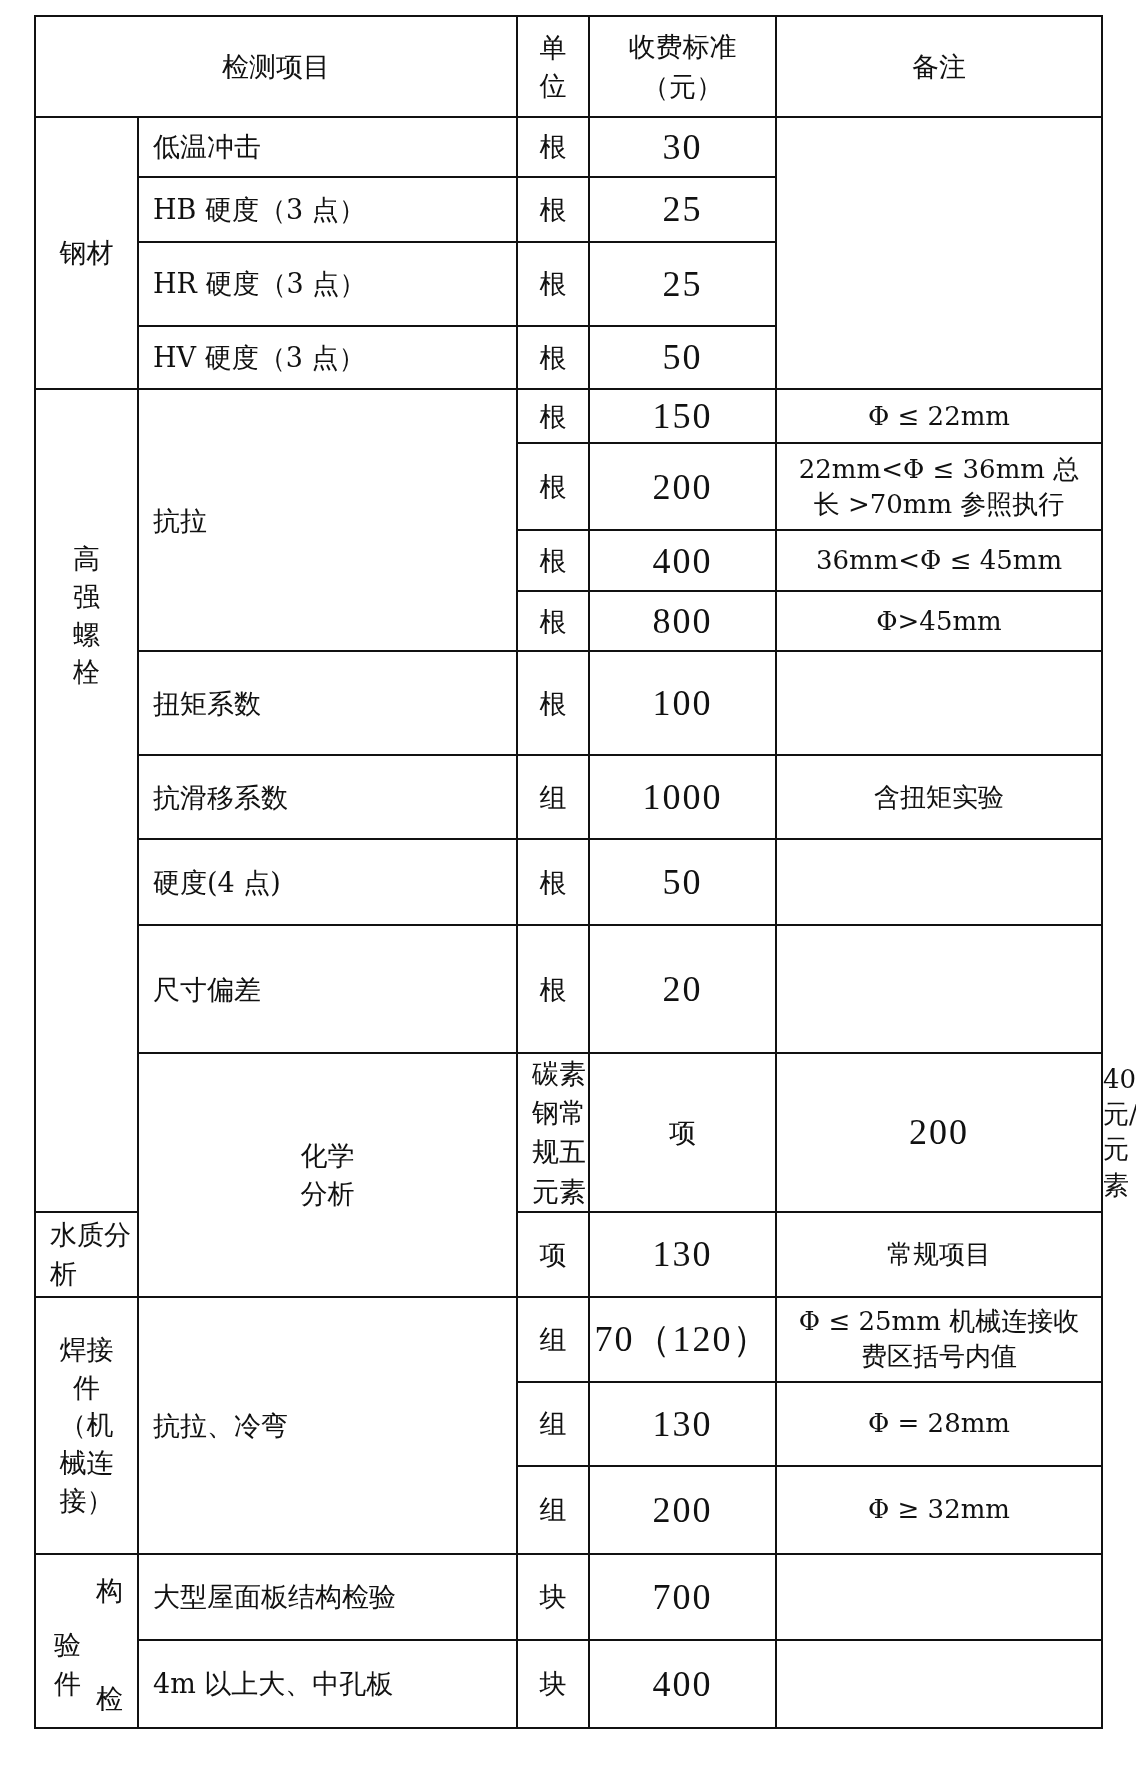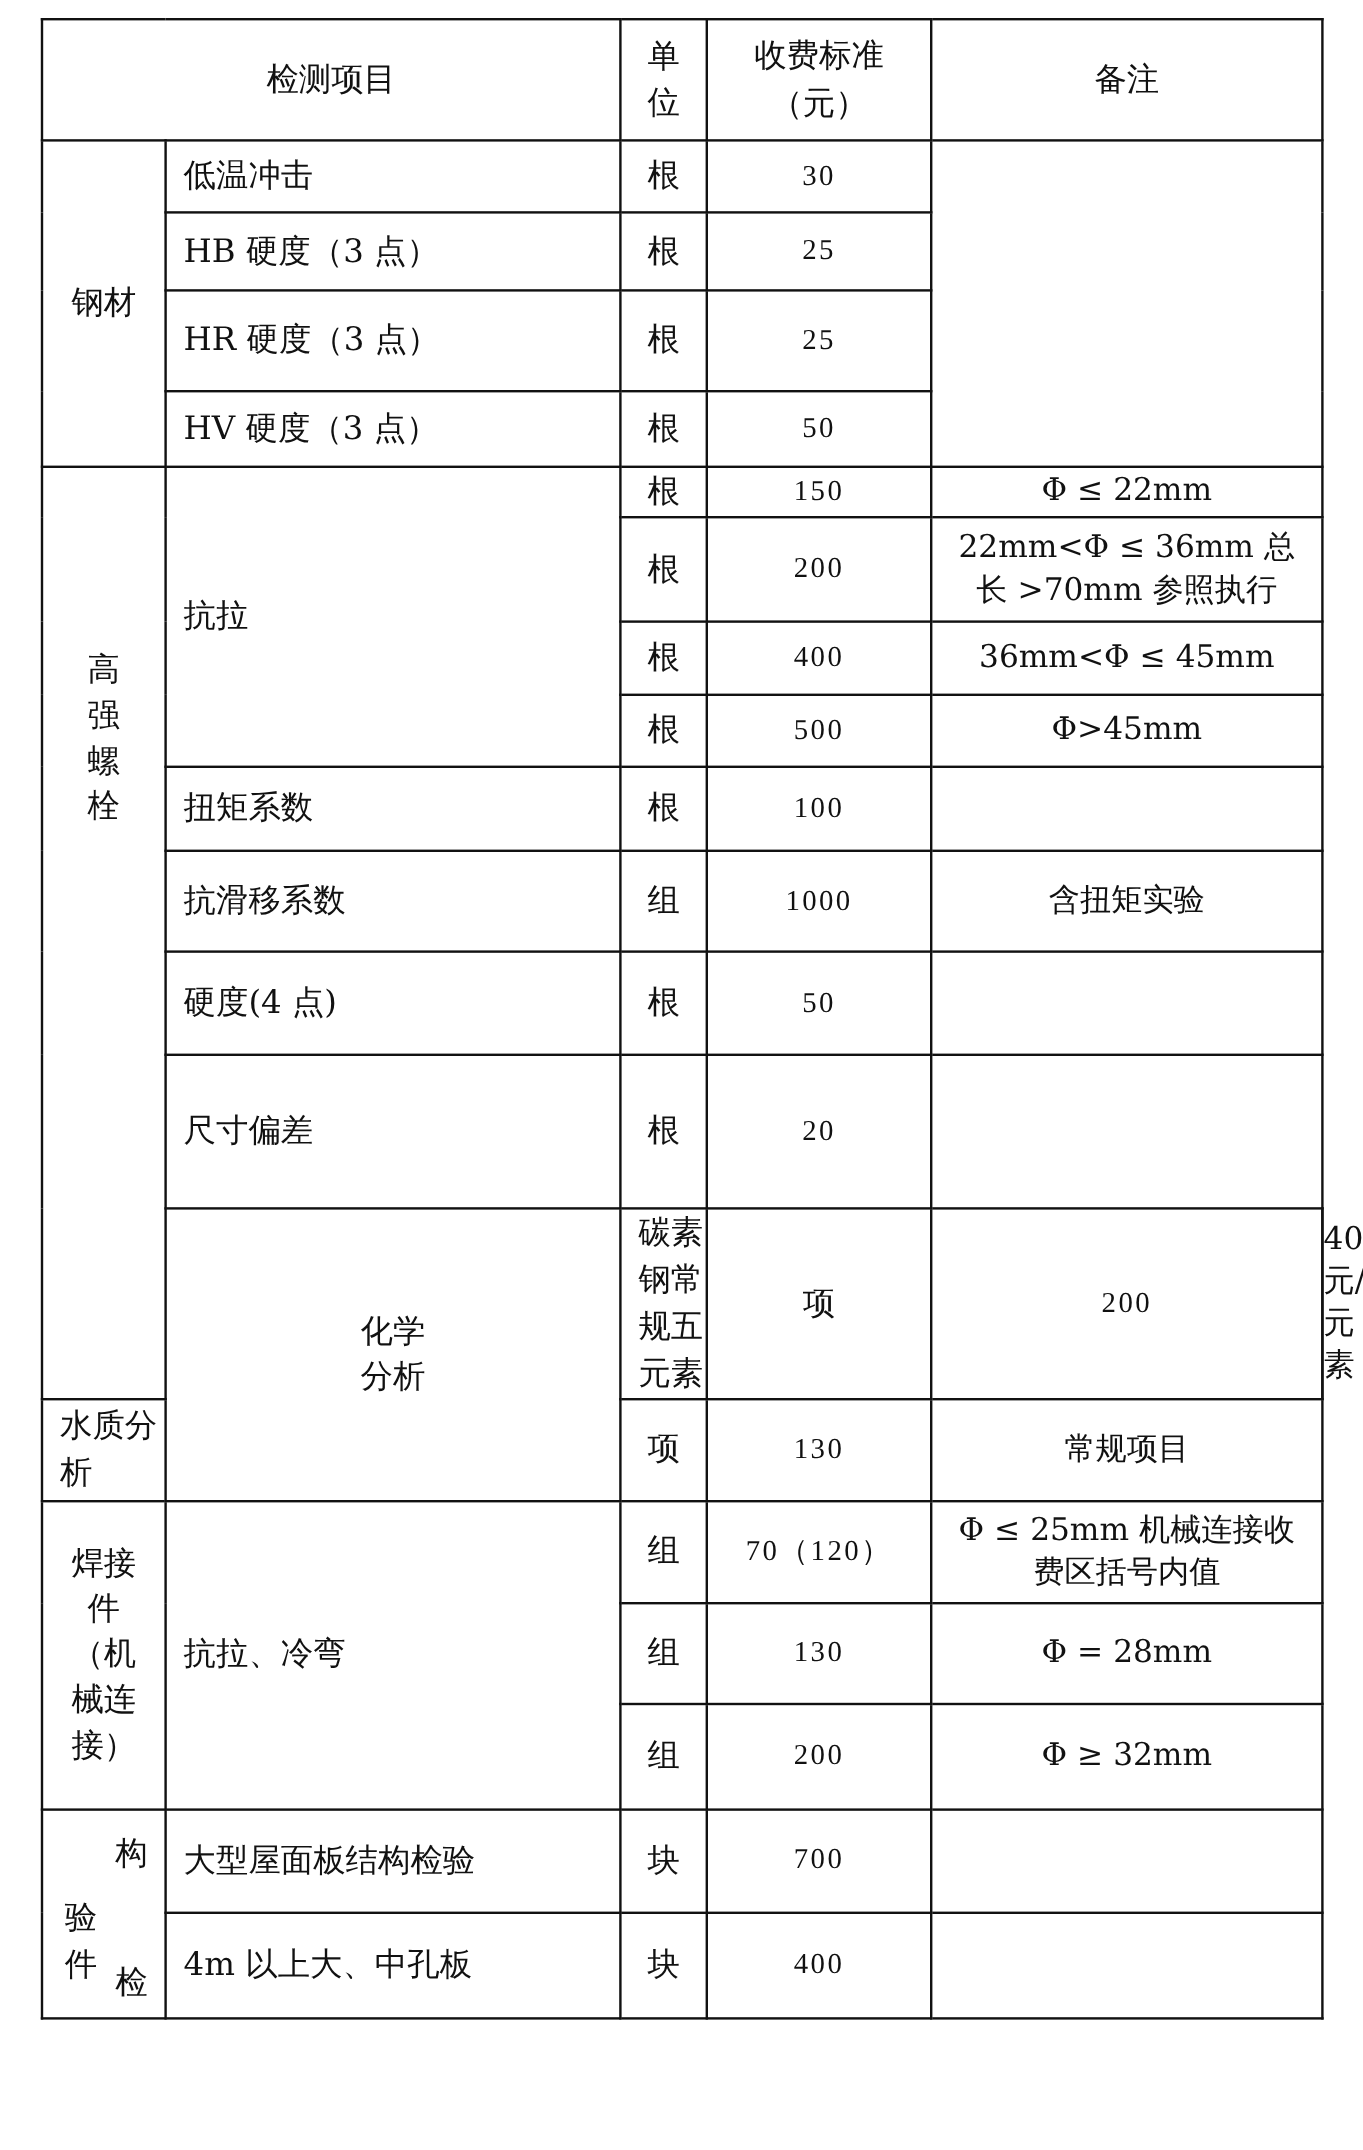--- a/index.html
+++ b/index.html
@@ -24,7 +24,7 @@
   }
   .c { text-align: center; }
   .l { text-align: left; padding-left: 14px !important; }
-  .num { font-family: "Liberation Serif", "DejaVu Serif", serif; font-size: 24px; letter-spacing: 2px; }
+  .num { font-family: "Liberation Serif", "DejaVu Serif", serif; font-size: 36px; letter-spacing: 2px; }
   .note { font-size: 26px; line-height: 1.35 !important; text-align: center; }
   .vert { text-align: center; line-height: 1.4 !important; }
   .vert span { display: block; }

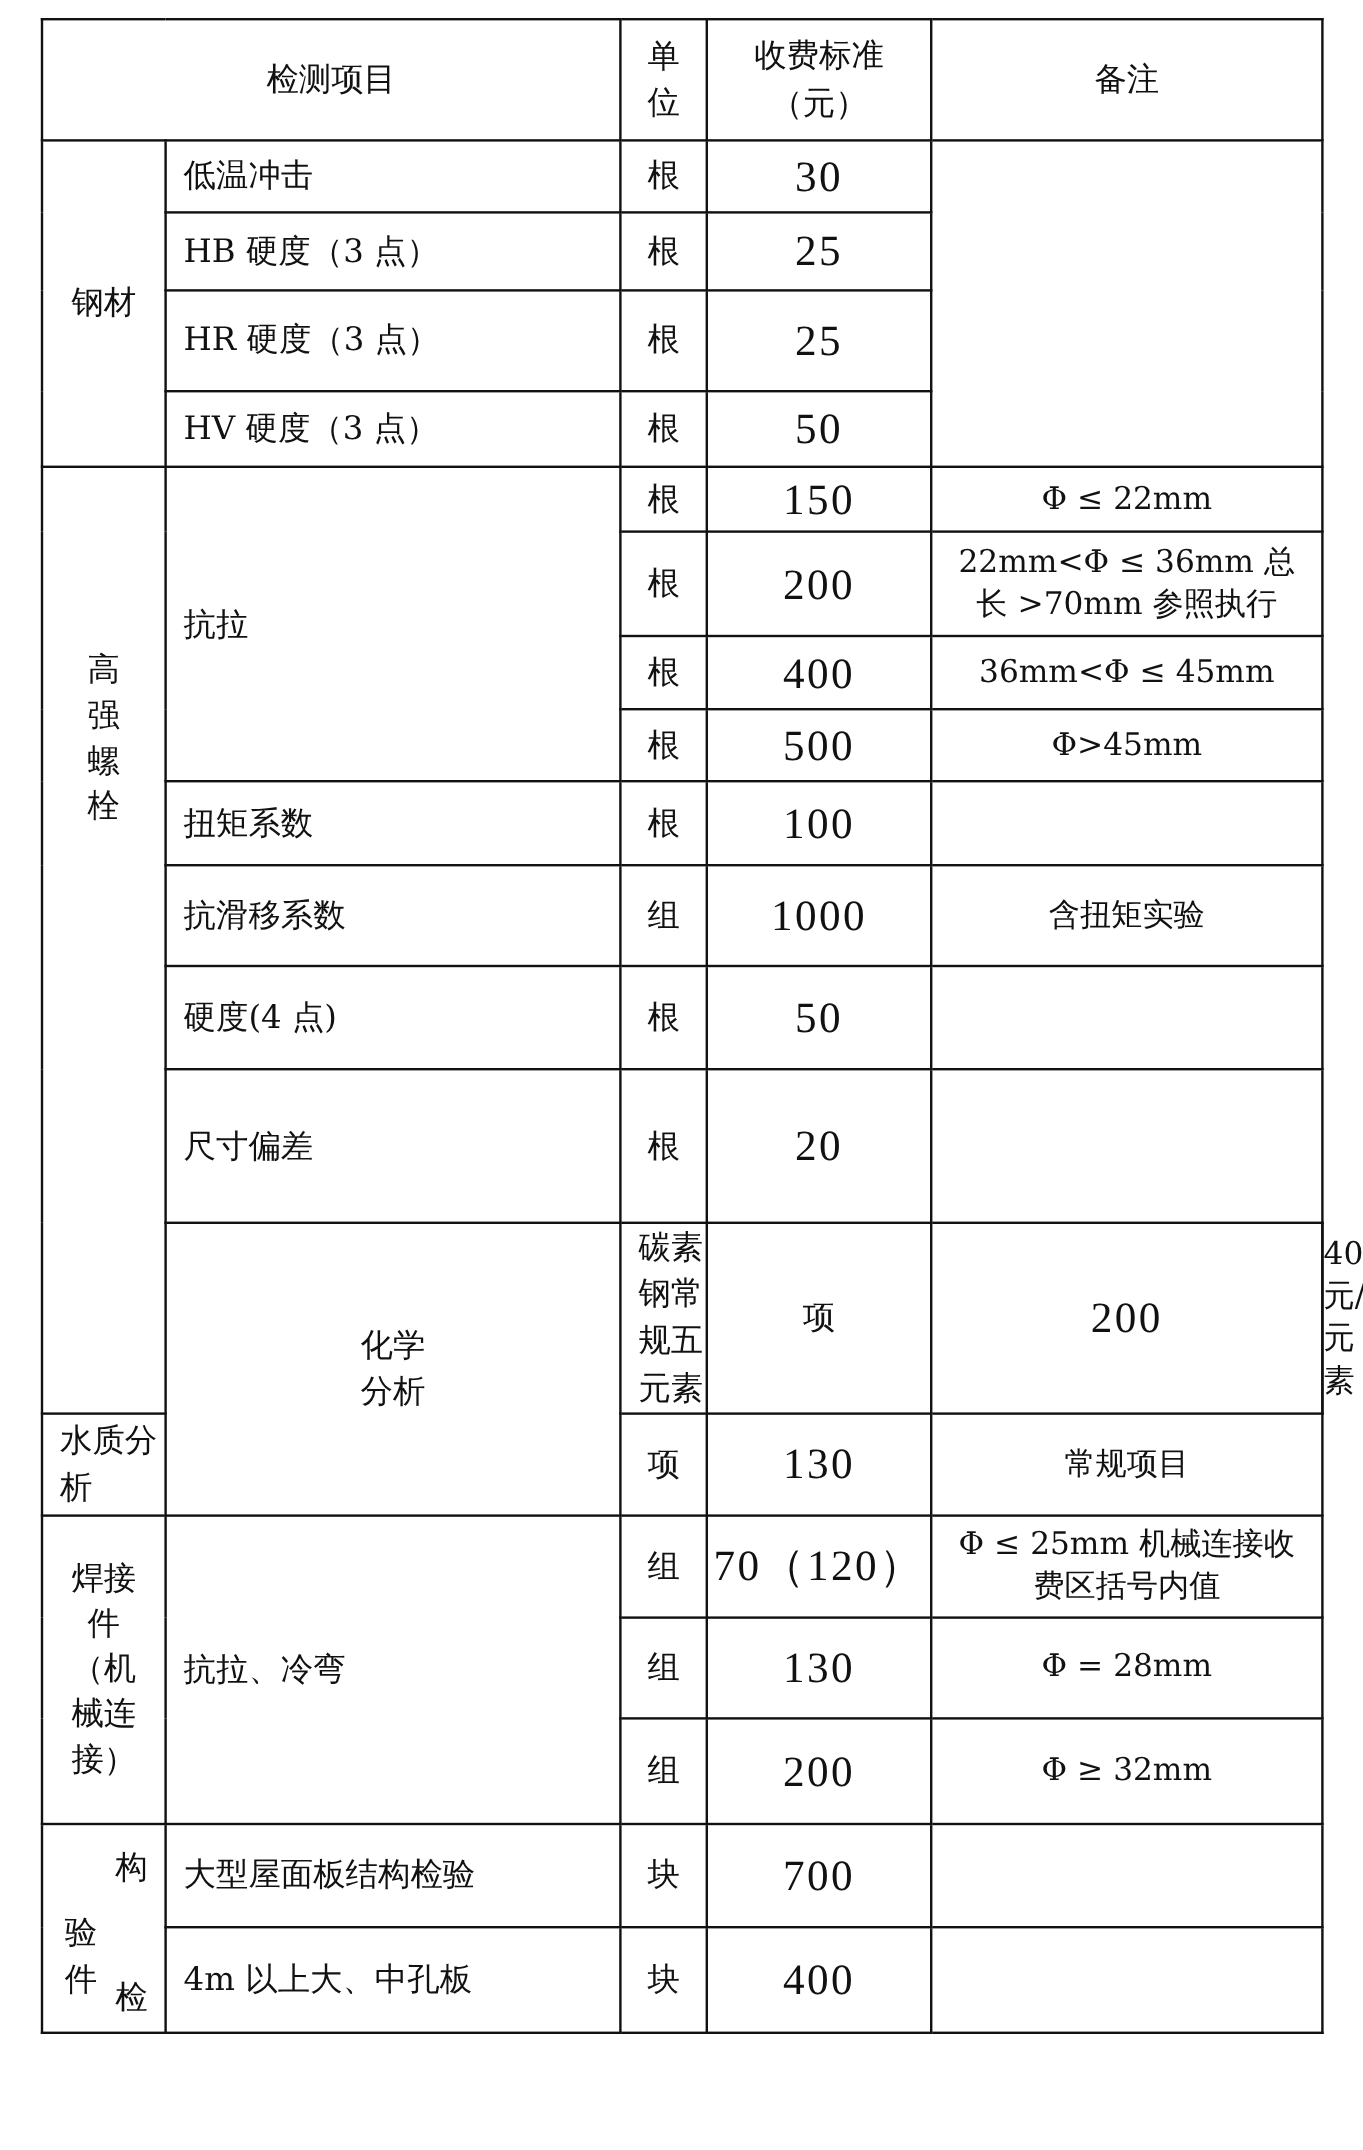--- a/index.html
+++ b/index.html
@@ -111,7 +111,7 @@
       </tr>
       <tr style="height:60px">
         <td class="c">根</td>
-        <td class="c num">500</td>
+        <td class="c num">800</td>
         <td class="c note">Φ&gt;45mm</td>
       </tr>
       <tr style="height:70px">

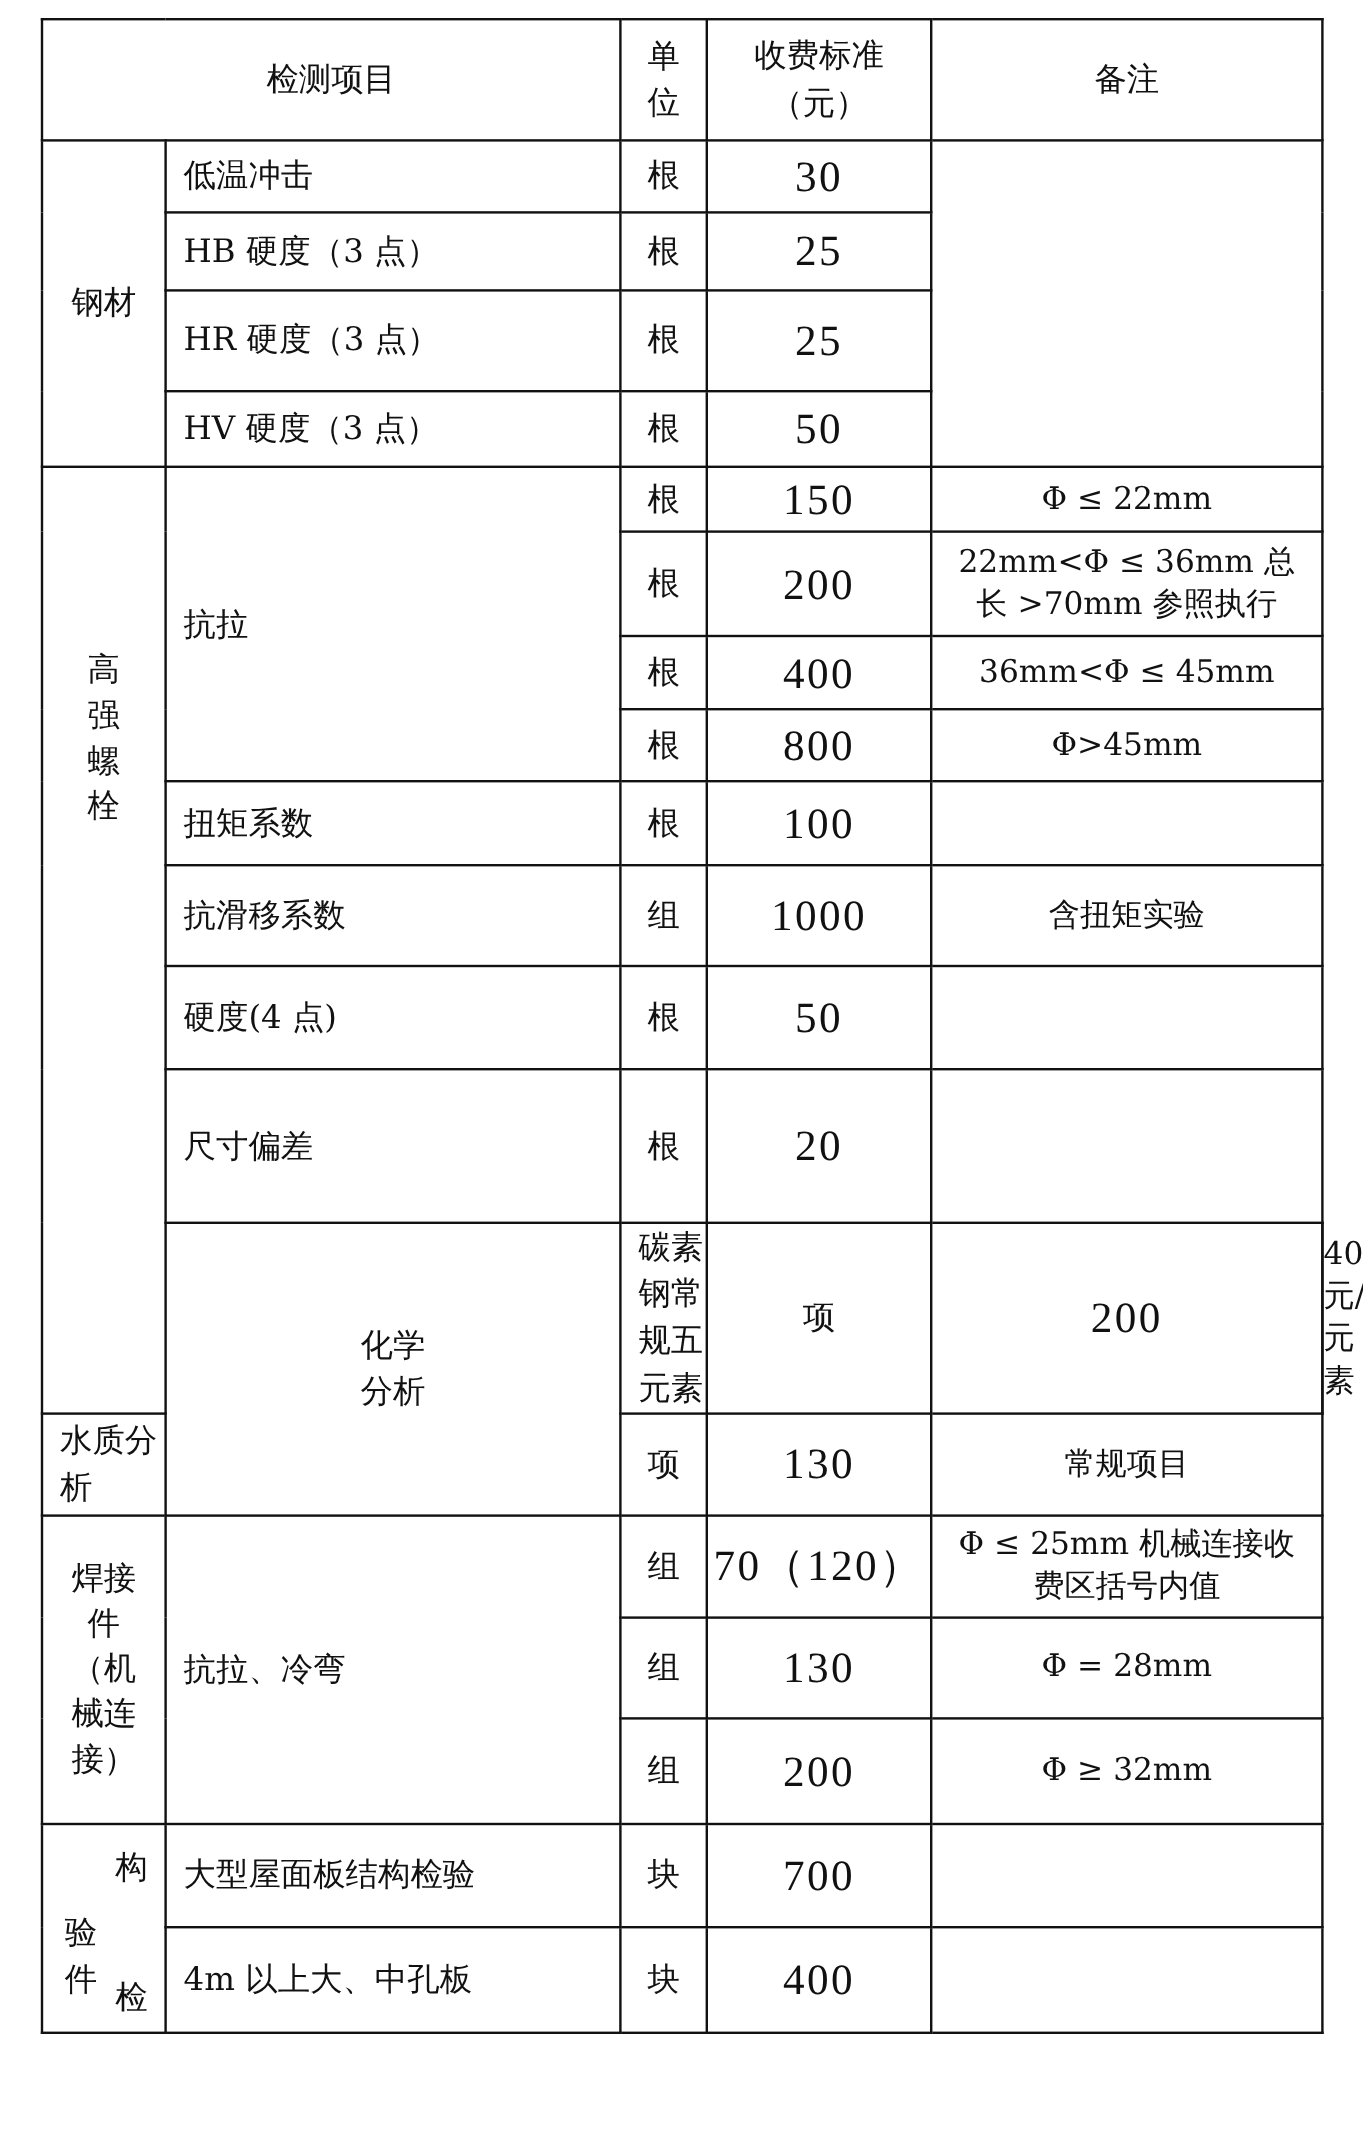--- a/index.html
+++ b/index.html
@@ -114,7 +114,7 @@
         <td class="c num">800</td>
         <td class="c note">Φ&gt;45mm</td>
       </tr>
-      <tr style="height:70px">
+      <tr style="height:104px">
         <td class="l">扭矩系数</td>
         <td class="c">根</td>
         <td class="c num">100</td>

